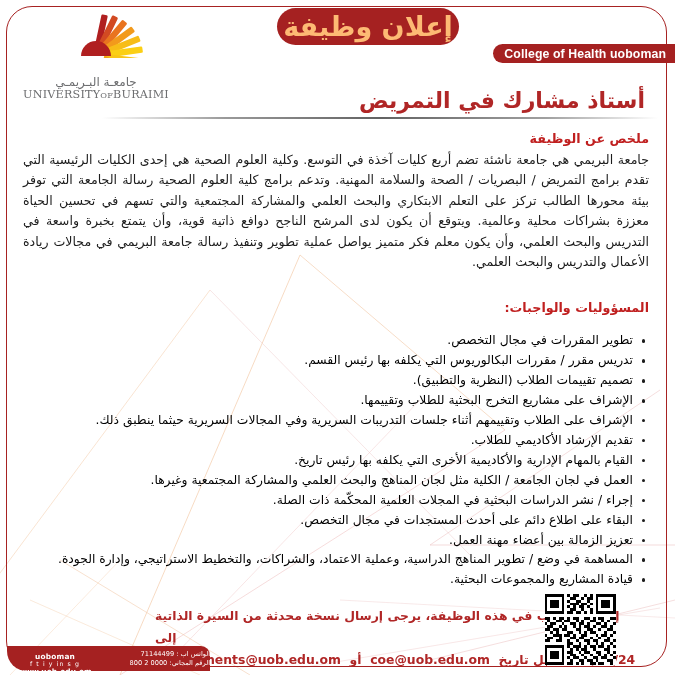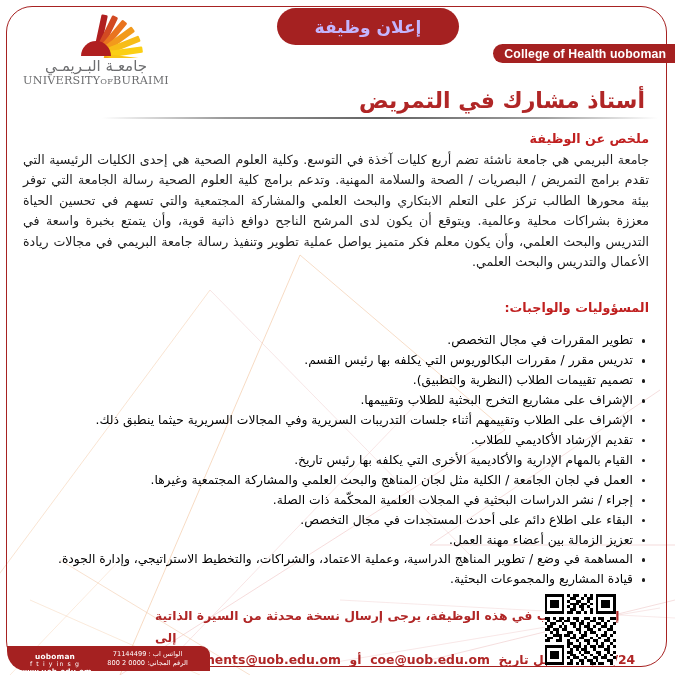--- a/index.html
+++ b/index.html
@@ -78,8 +78,8 @@
     height: 37px;
     background: #a52121;
     border-radius: 19px;
-    color: #c4b5fd;
-    font-size: 17px;
+    color: #fdba74;
+    font-size: 27px;
     font-weight: bold;
     display: flex;
     align-items: center;

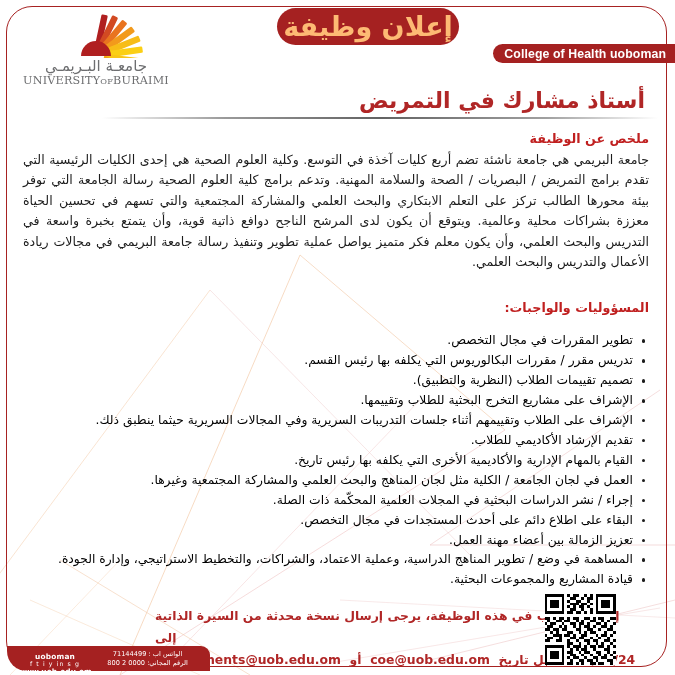--- a/index.html
+++ b/index.html
@@ -52,10 +52,10 @@
   }
   #logo-mark { width: 150px; height: 46px; display: block; margin: 0 auto; }
   .logo-ar {
-    font-size: 15px;
+    font-size: 12px;
     color: #6d6e70;
     letter-spacing: 1px;
-    margin-top: 1px;
+    margin-top: 18px;
     line-height: 1.05;
     direction: rtl;
   }

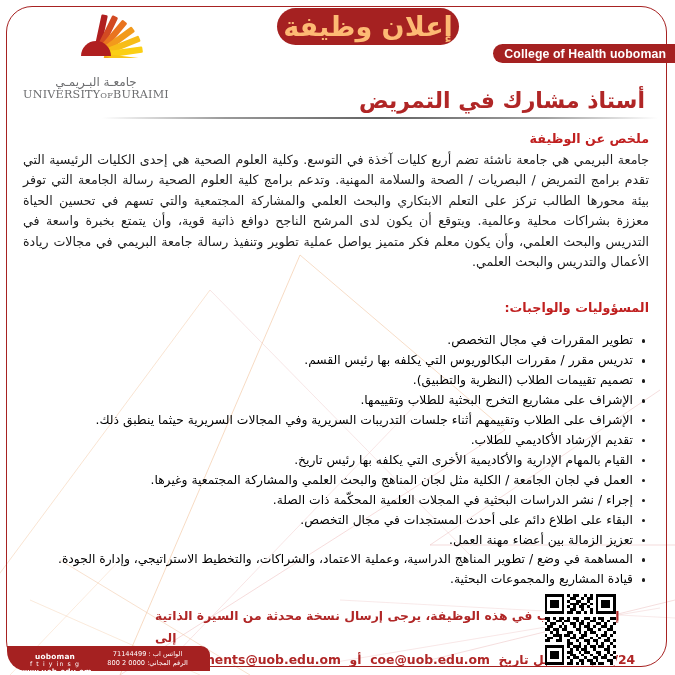--- a/index.html
+++ b/index.html
@@ -246,10 +246,10 @@
   #footer-url { font-size: 7.4px; font-weight: bold; letter-spacing: 0.1px; }
   #footer-phones {
     direction: rtl;
-    text-align: center;
+    text-align: right;
     line-height: 1.25;
     font-size: 6.6px;
-    padding-right: 18px;
+    padding-right: 0;
     flex: 1;
   }
   .phone-row { white-space: nowrap; }

